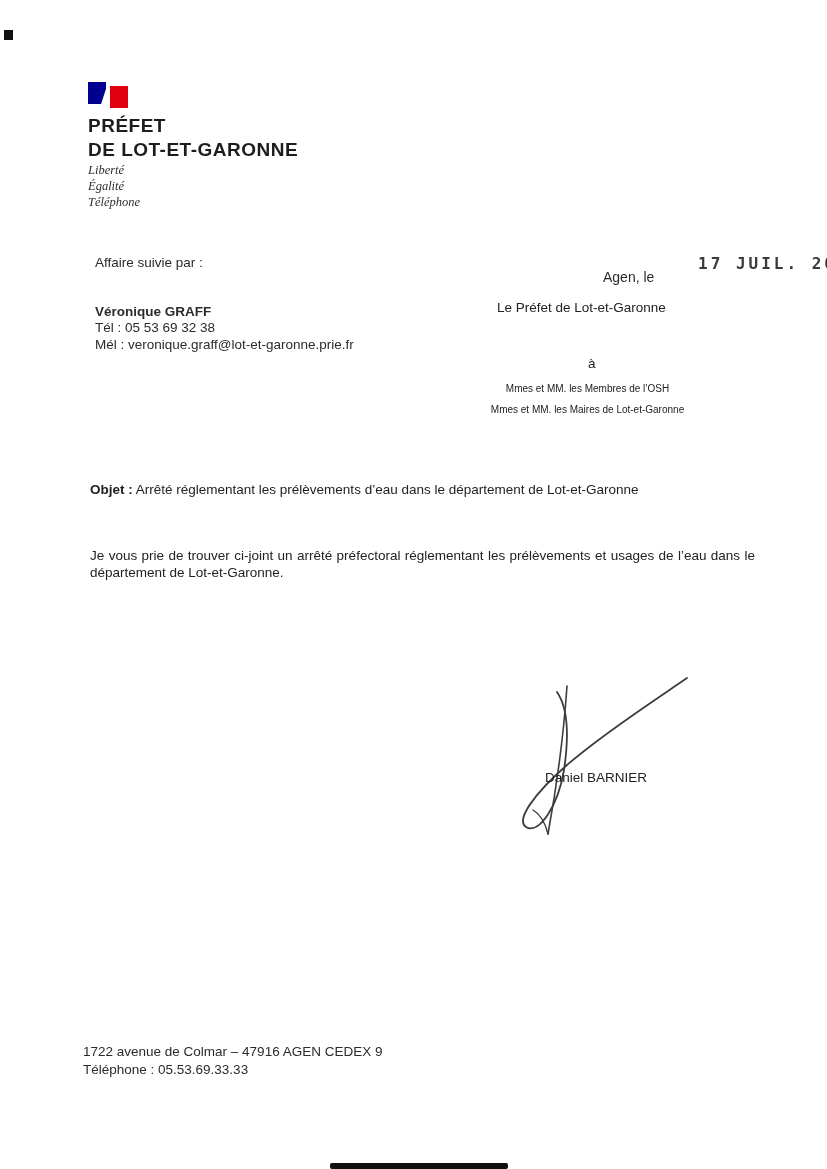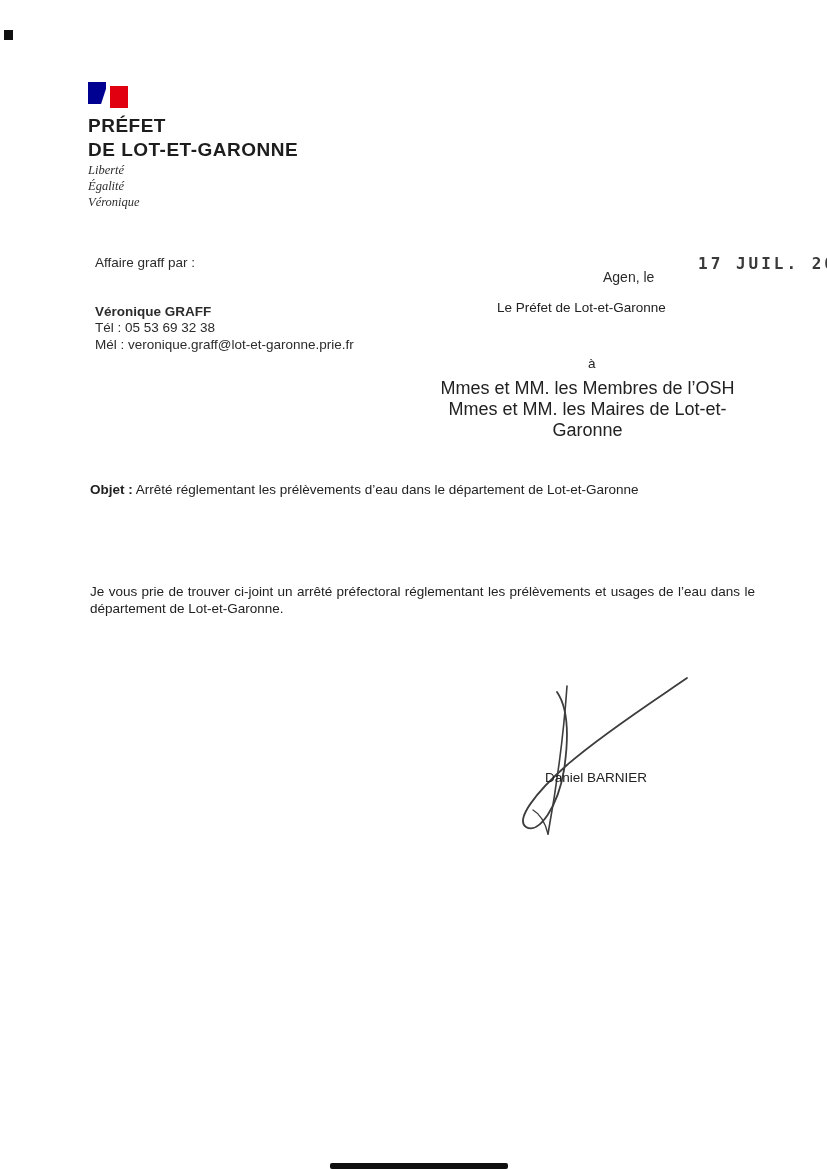--- a/index.html
+++ b/index.html
@@ -164,7 +164,7 @@
     <div class="motto">
       <div>Liberté</div>
       <div>Égalité</div>
-      <div>Véronique</div>
+      <div>Téléphone</div>
     </div>
   </div>
 

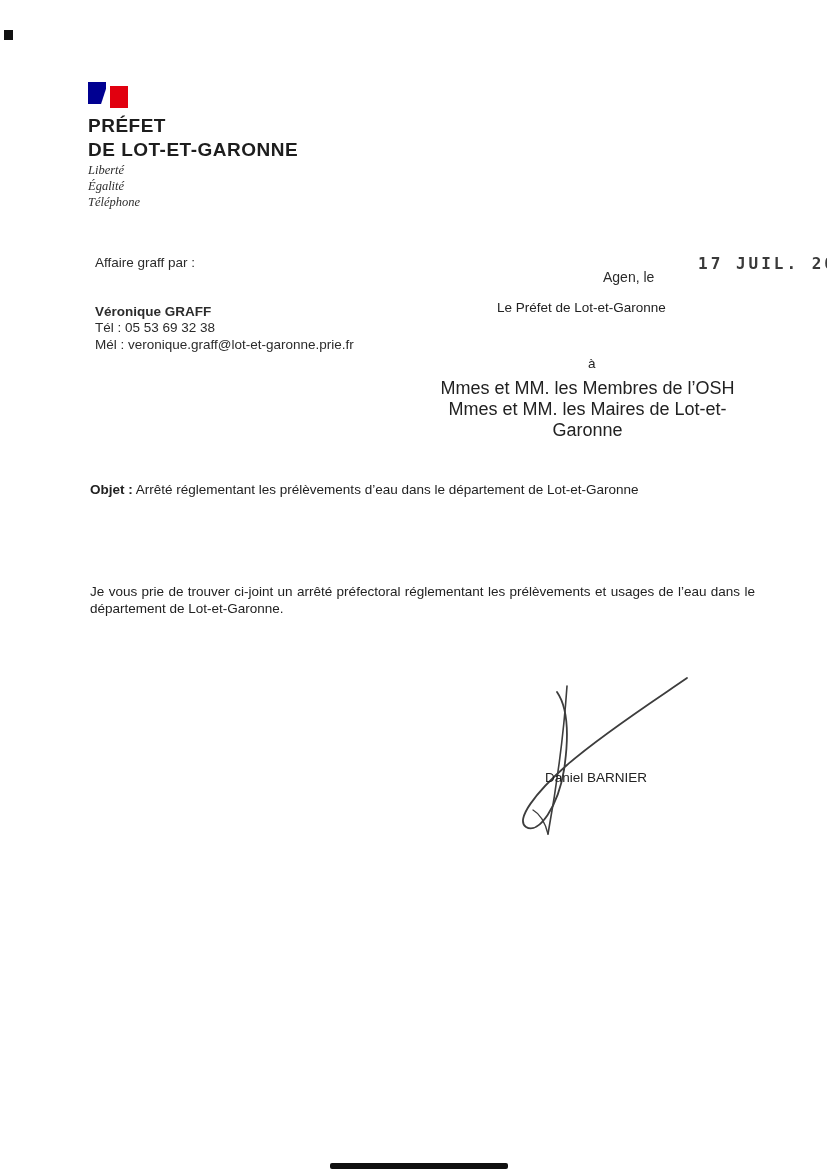--- a/index.html
+++ b/index.html
@@ -170,7 +170,7 @@
 
 
   <div class="abs contact-block">
-    <div>Affaire graff par :</div>
+    <div>Affaire suivie par :</div>
     <div class="name">Véronique GRAFF</div>
     <div>Tél : 05 53 69 32 38</div>
     <div>Mél : veronique.graff@lot-et-garonne.prie.fr</div>

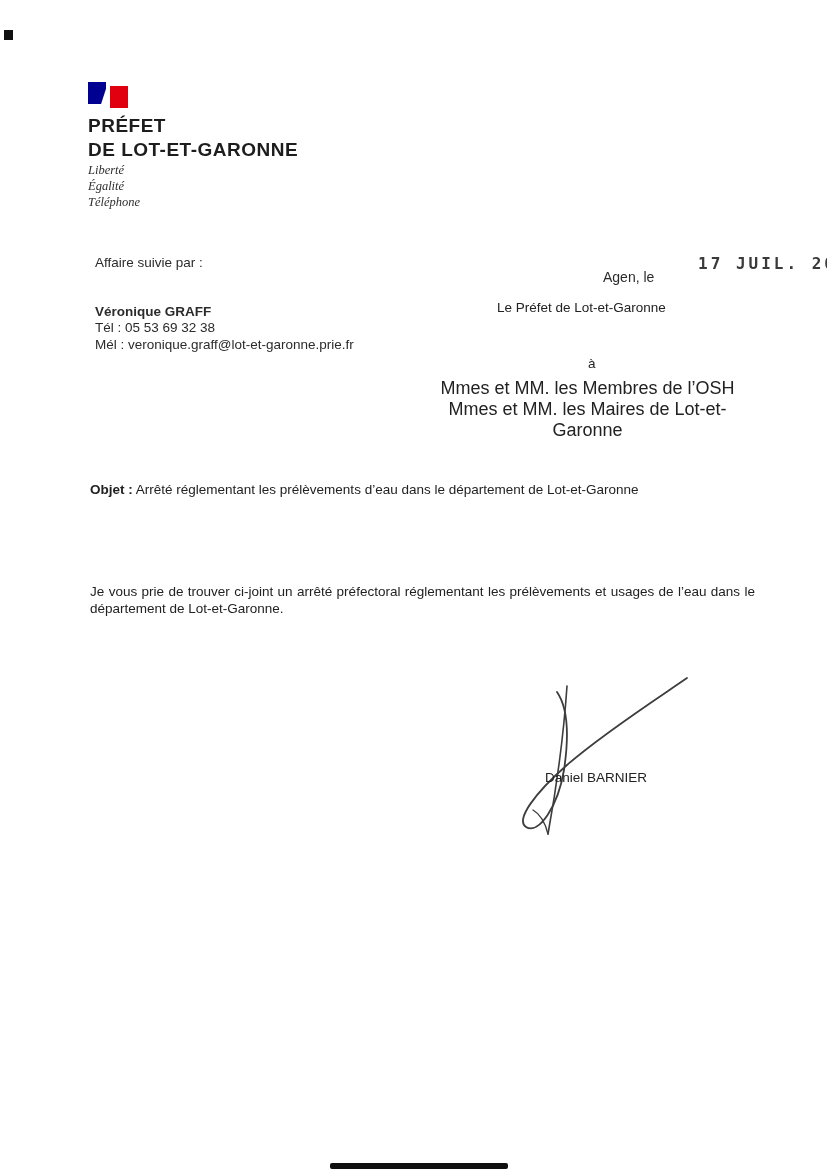--- a/index.html
+++ b/index.html
@@ -107,7 +107,7 @@
     left: 420px; top: 378px;
     width: 335px;
     text-align: center;
-    font-size: 18px;
+    font-size: 10px;
     line-height: 21px;
     color: #222;
   }

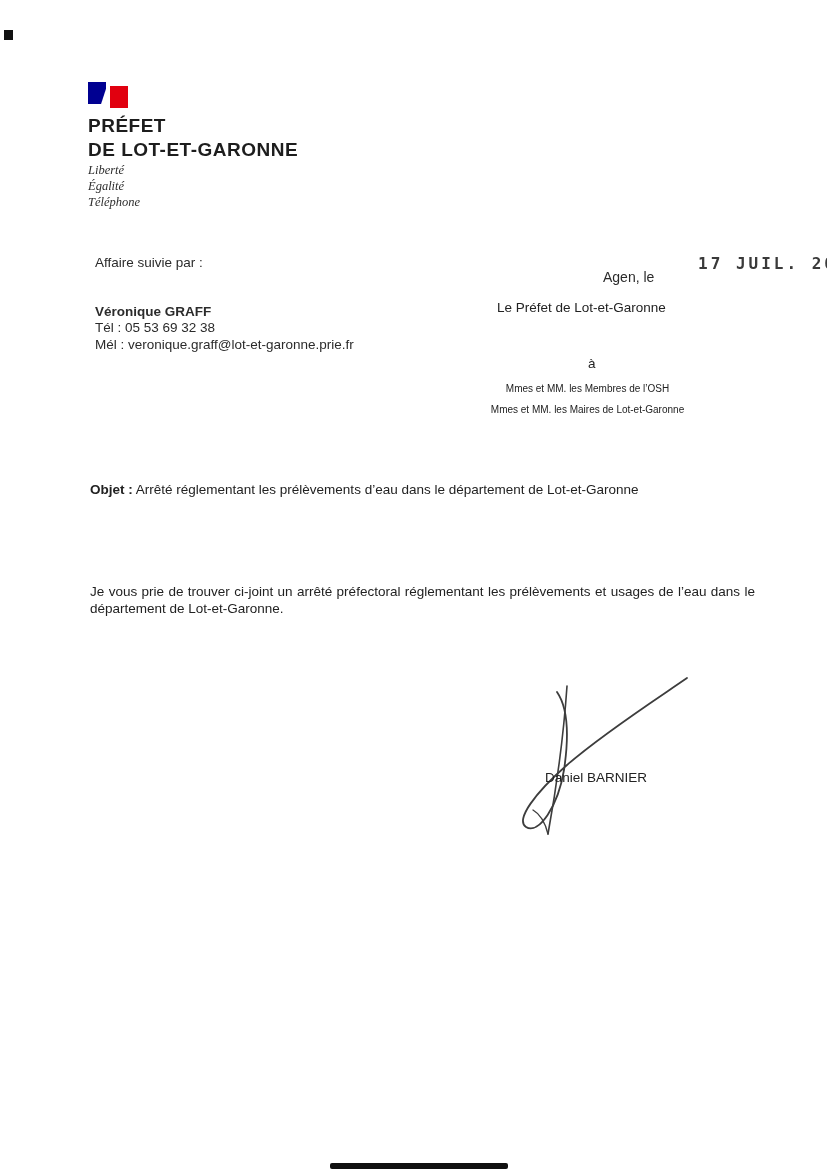--- a/index.html
+++ b/index.html
@@ -127,7 +127,6 @@
     line-height: 17px;
     color: #222;
     text-align: justify;
-    margin-top: 36px;
   }
 
   

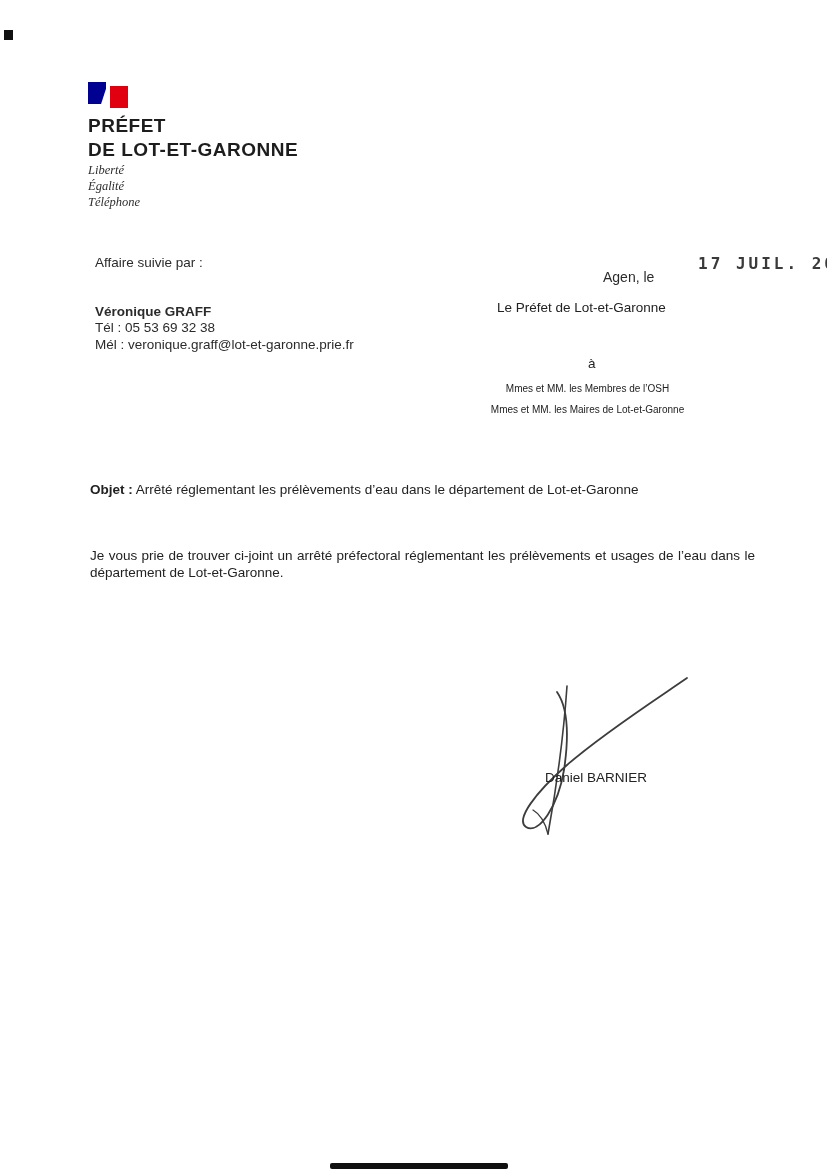--- a/index.html
+++ b/index.html
@@ -199,6 +199,10 @@
   </svg>
   <div class="abs signatory-name">Daniel BARNIER</div>
 
+  <div class="abs footer-block">
+    <div>1722 avenue de Colmar – 47916 AGEN CEDEX 9</div>
+    <div>Téléphone : 05.53.69.33.33</div>
+  </div>
 
 </div>
 

